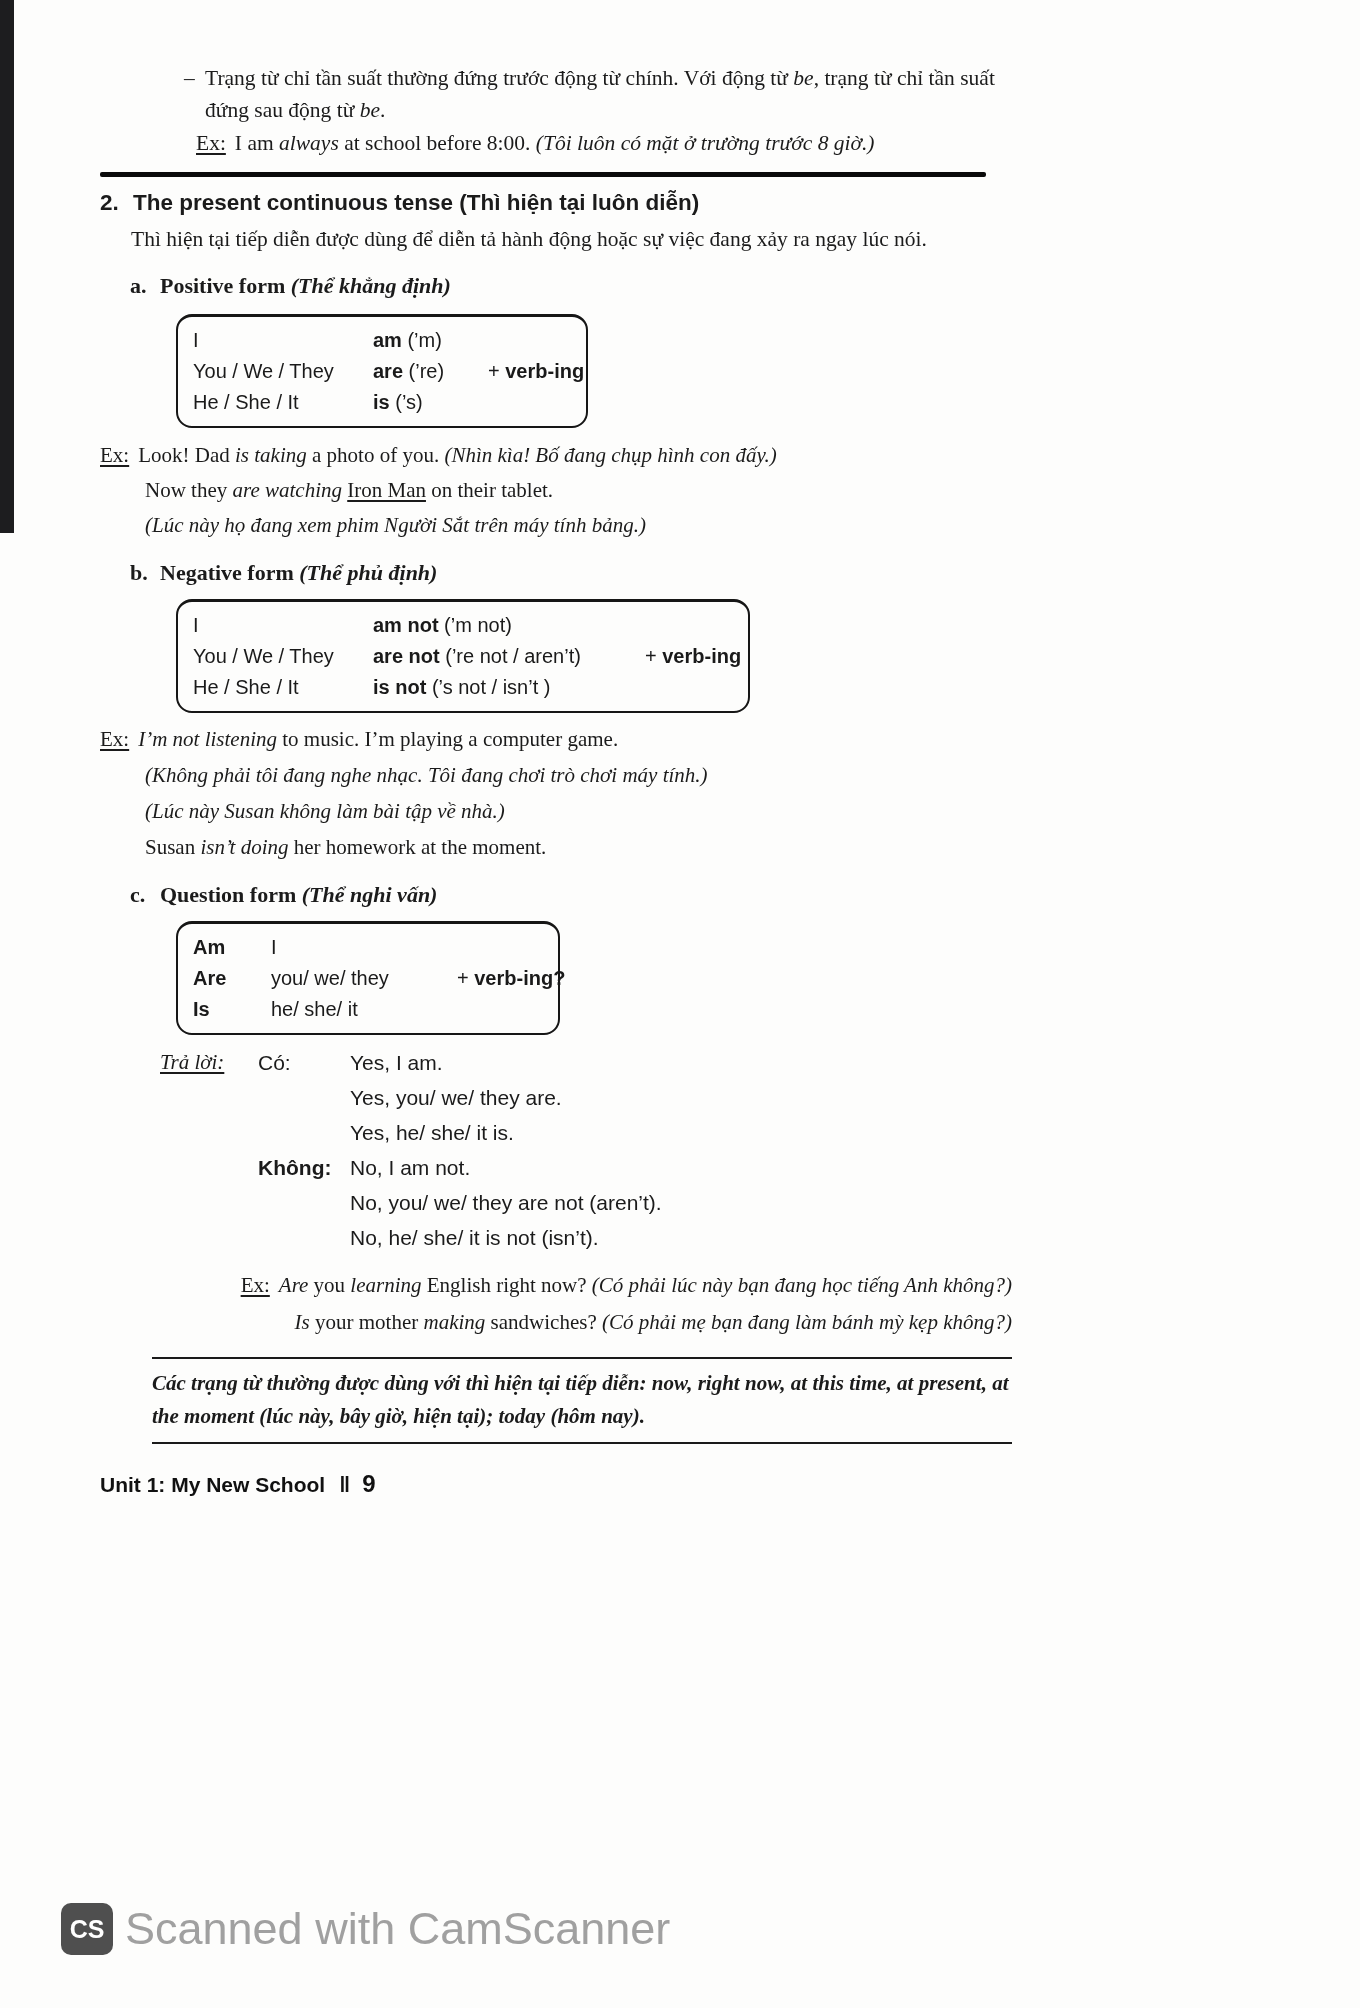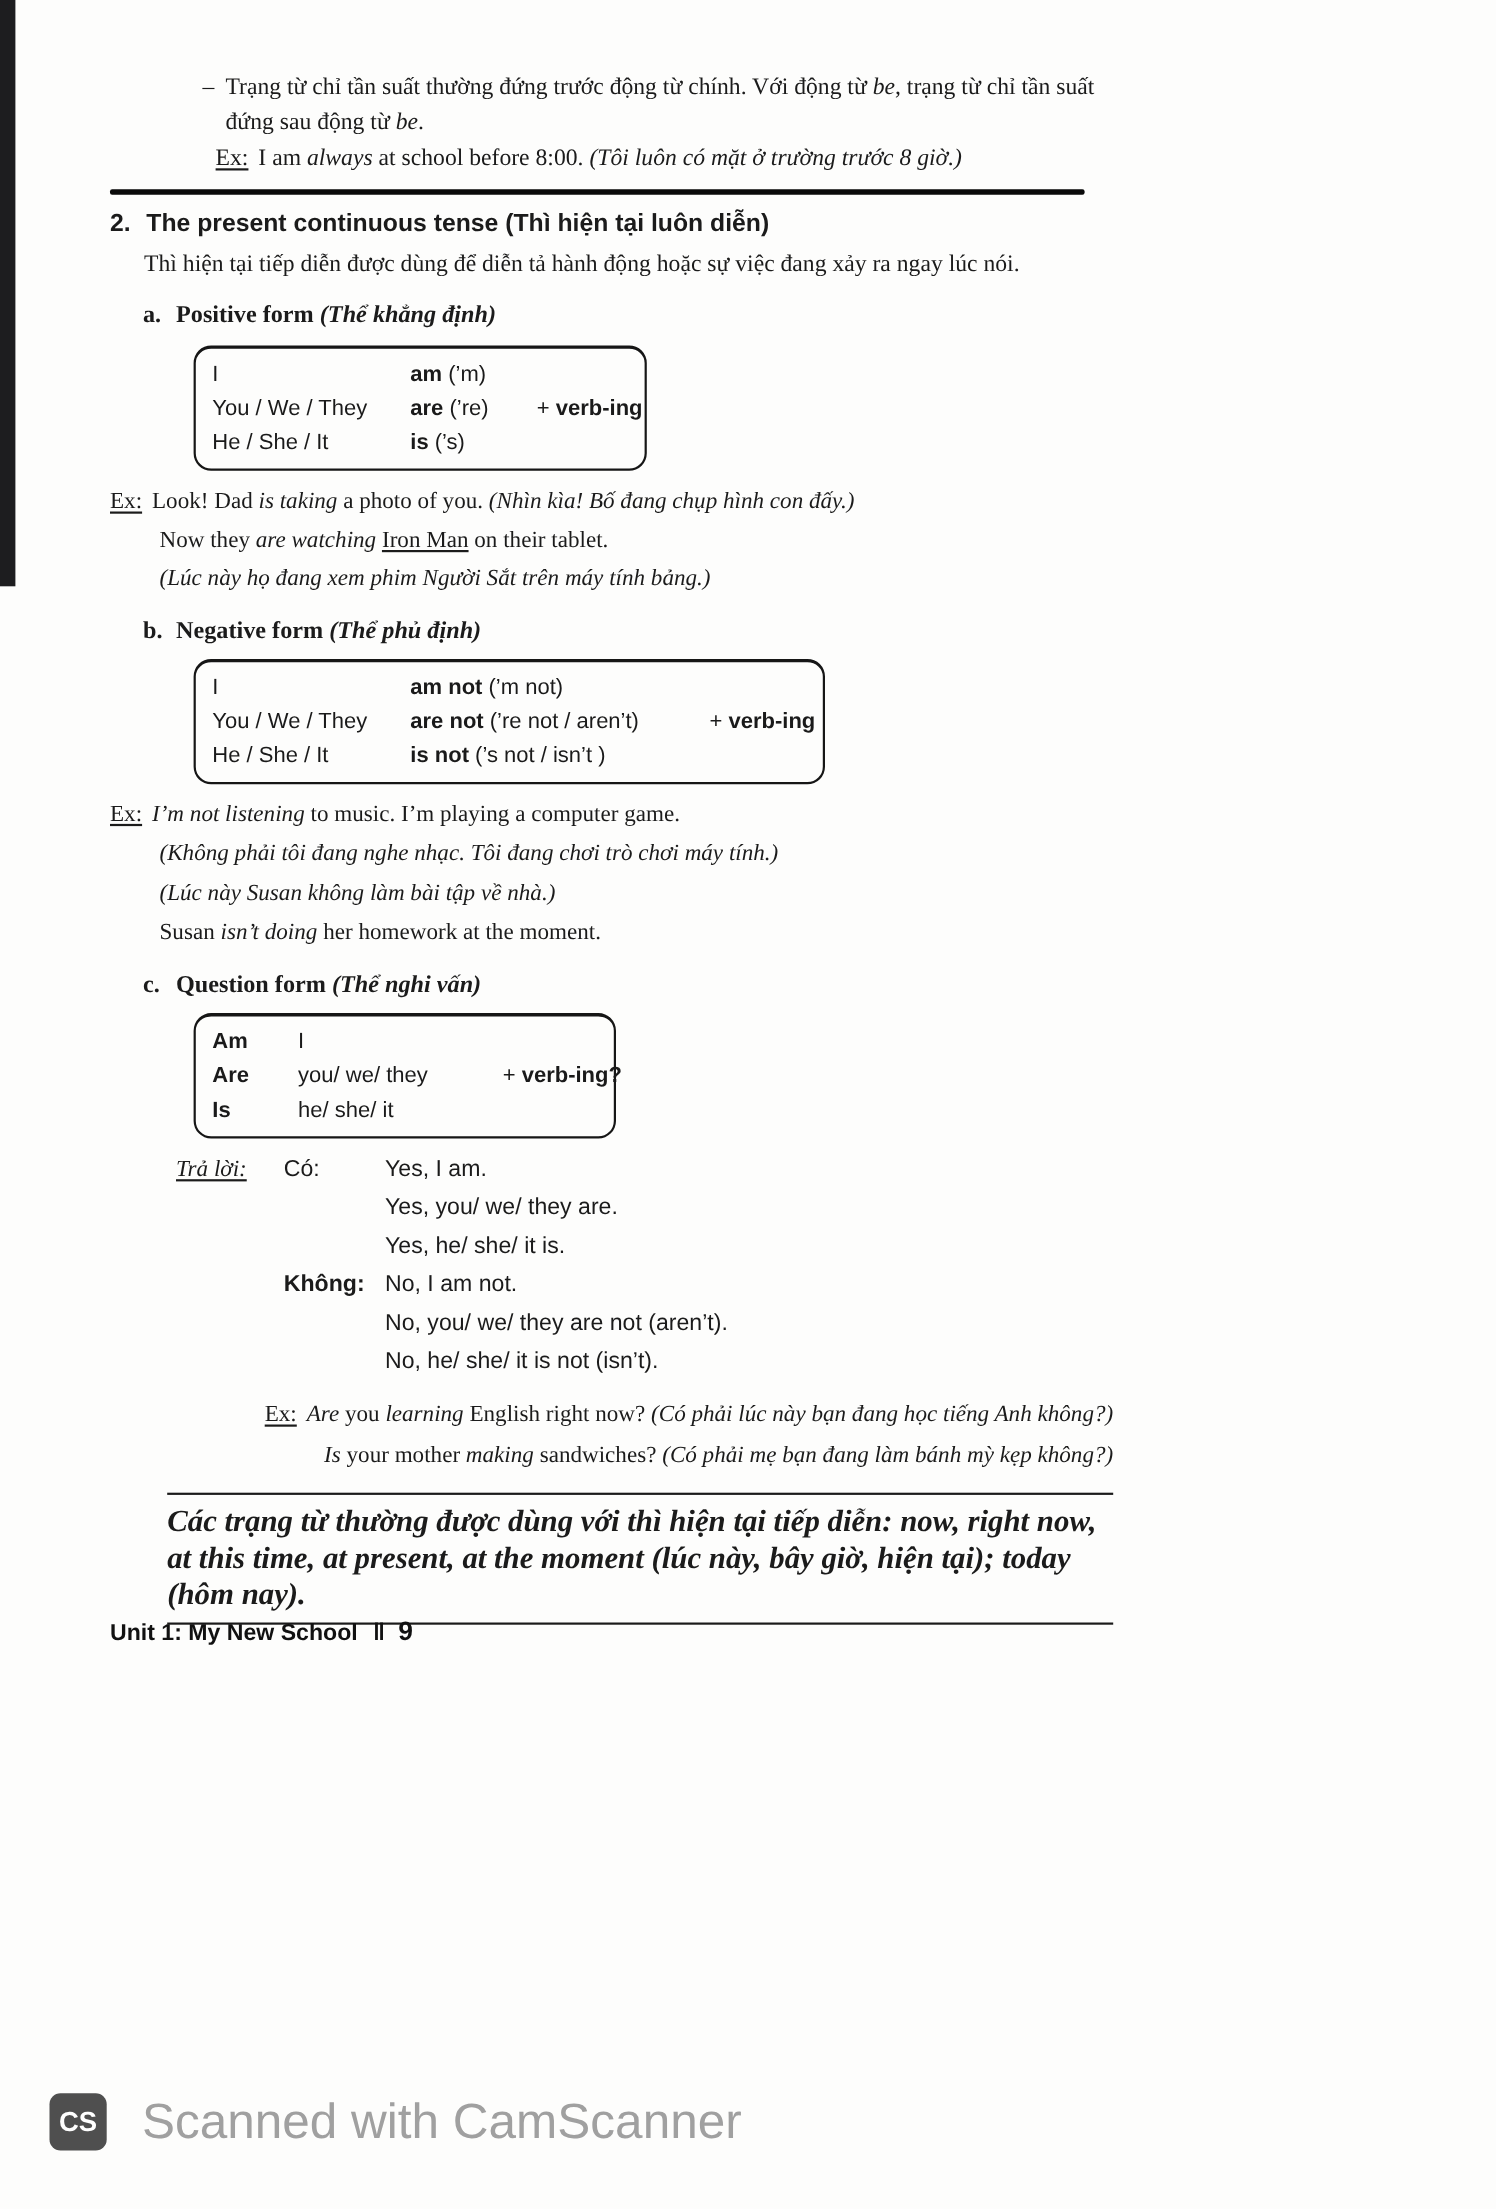--- a/index.html
+++ b/index.html
@@ -66,7 +66,7 @@
 
   
   .note { margin:16px 0 0 52px; width:860px; border-top:2px solid #1a1a1a; border-bottom:2px solid #1a1a1a;
-    padding:8px 2px 9px 0; line-height:33px; font-weight:700; font-style:italic; font-size:28px; }
+    padding:8px 2px 9px 0; line-height:33px; font-weight:700; font-style:italic; font-size:21px; }
 
   
   .footer { position:absolute; top:1470px; left:100px; width:910px; text-align:left;

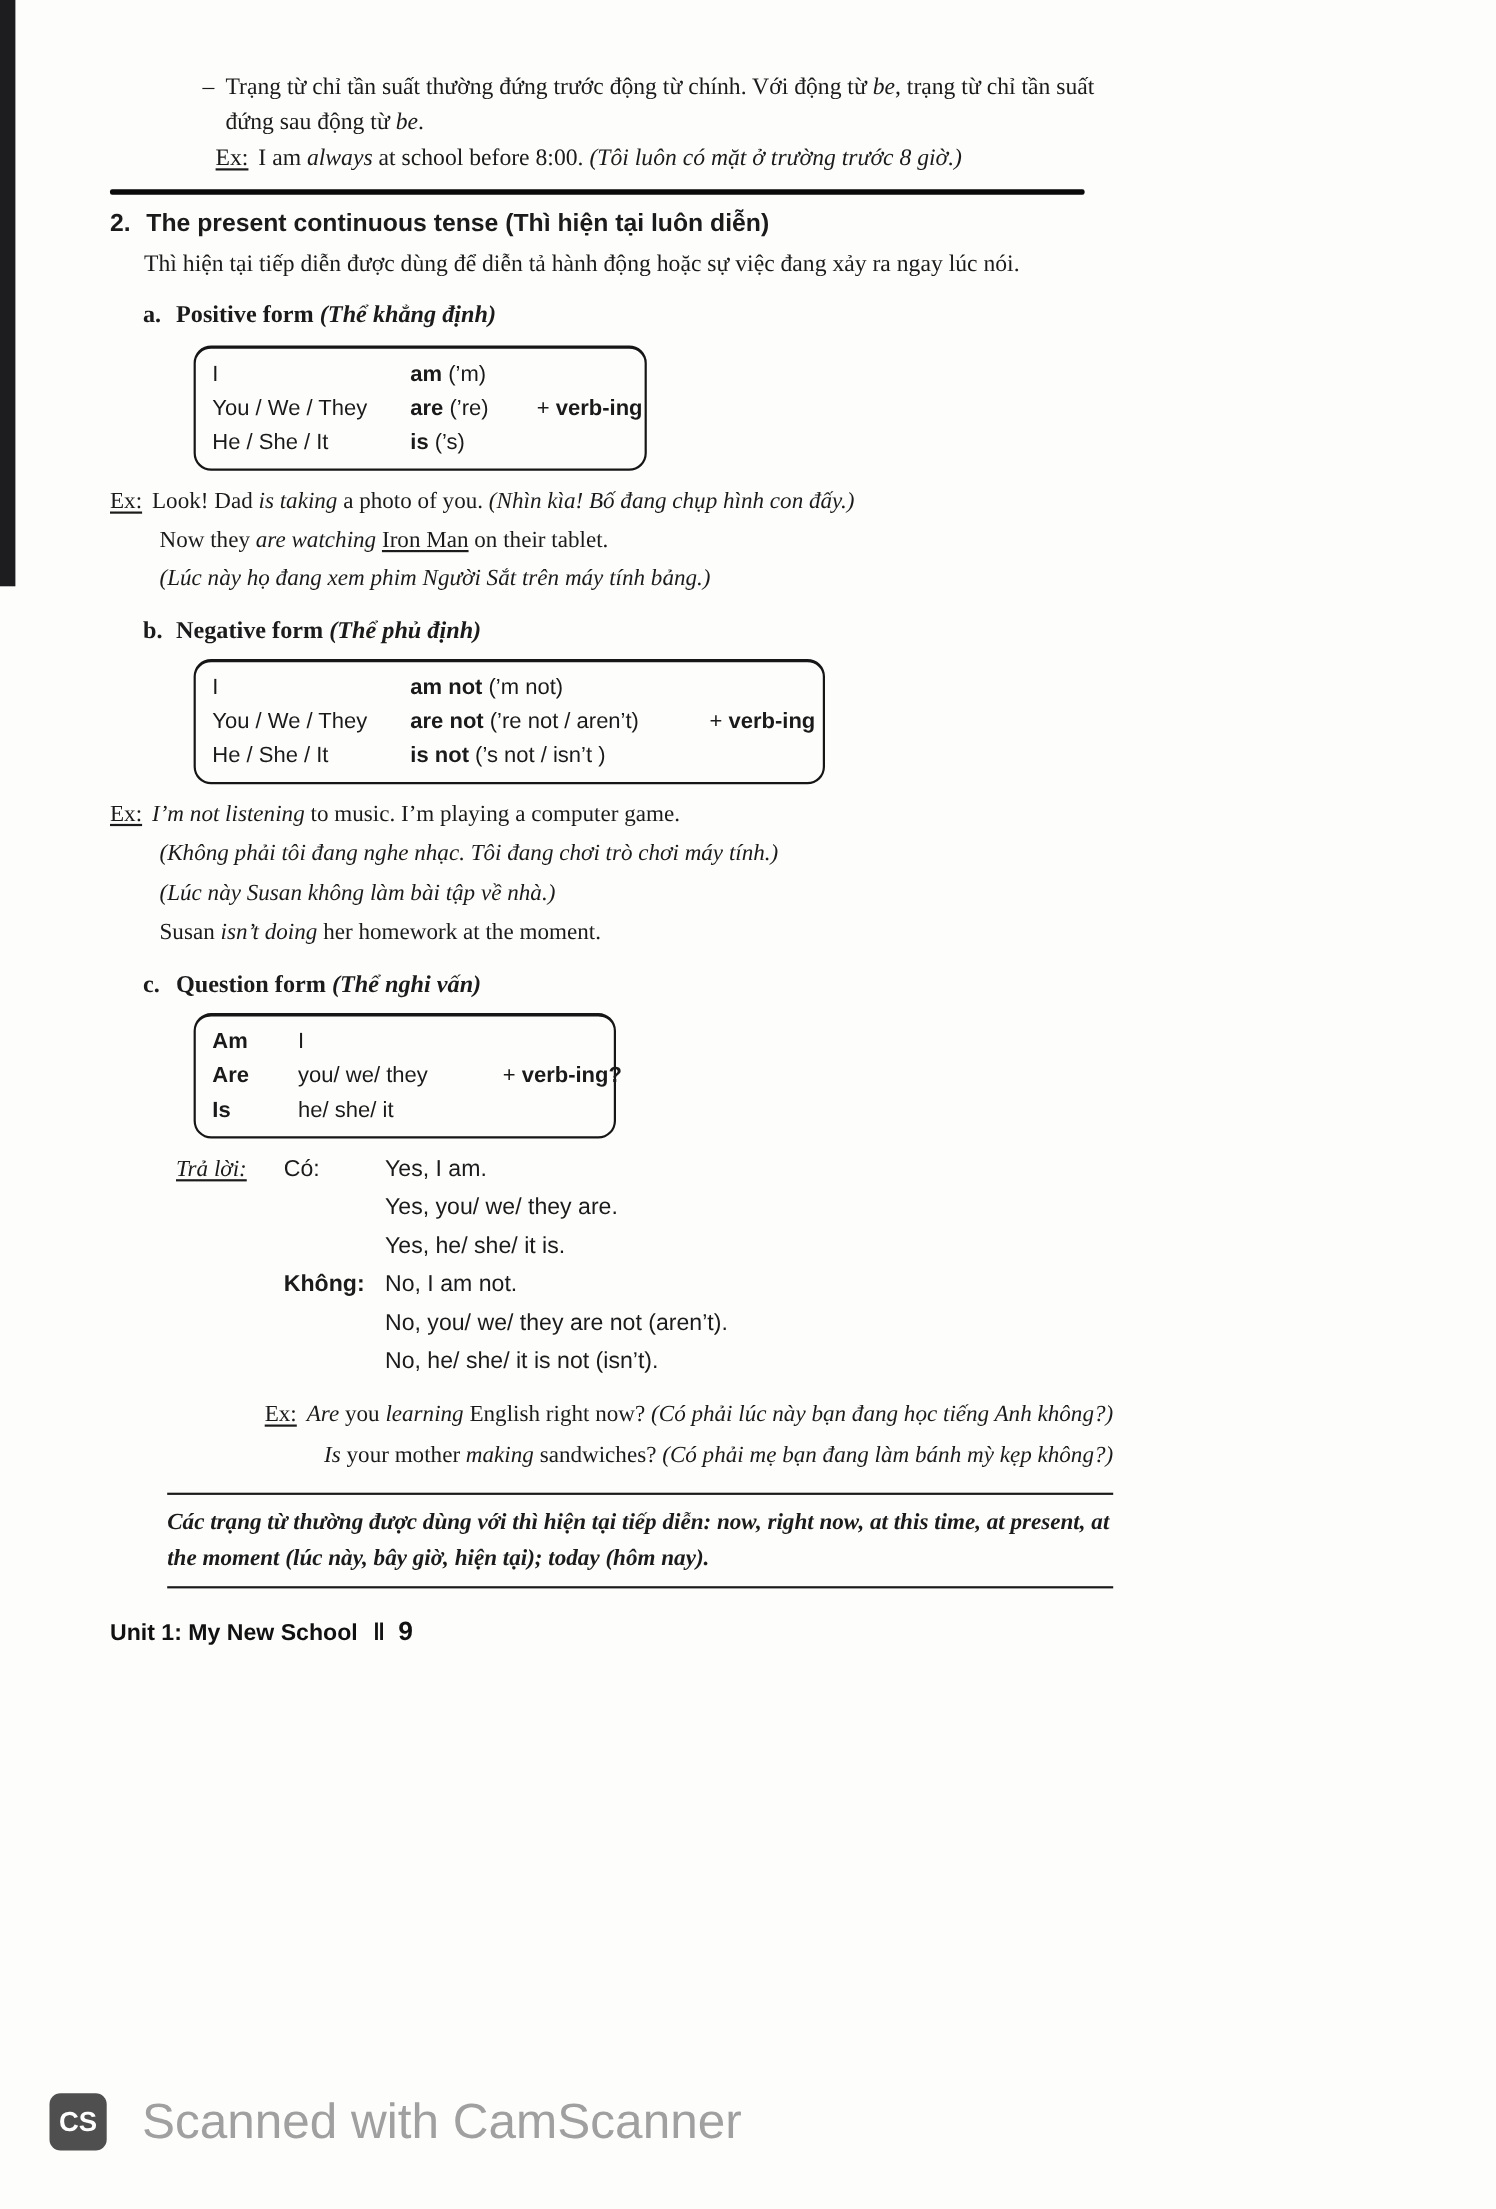--- a/index.html
+++ b/index.html
@@ -76,7 +76,7 @@
   .f-page { font-weight:700; font-size:24px; }
 
   
-  .camscanner { position:absolute; top:1903px; left:45px; display:flex; align-items:center; gap:32px; }
+  .camscanner { position:absolute; top:1903px; left:61px; display:flex; align-items:center; gap:12px; }
   .cs-logo { width:52px; height:52px; background:#4f4f4f; border-radius:10px; color:#fff;
     display:flex; align-items:center; justify-content:center;
     font-family:"Liberation Sans","DejaVu Sans",sans-serif; font-weight:700; font-size:25px; }

